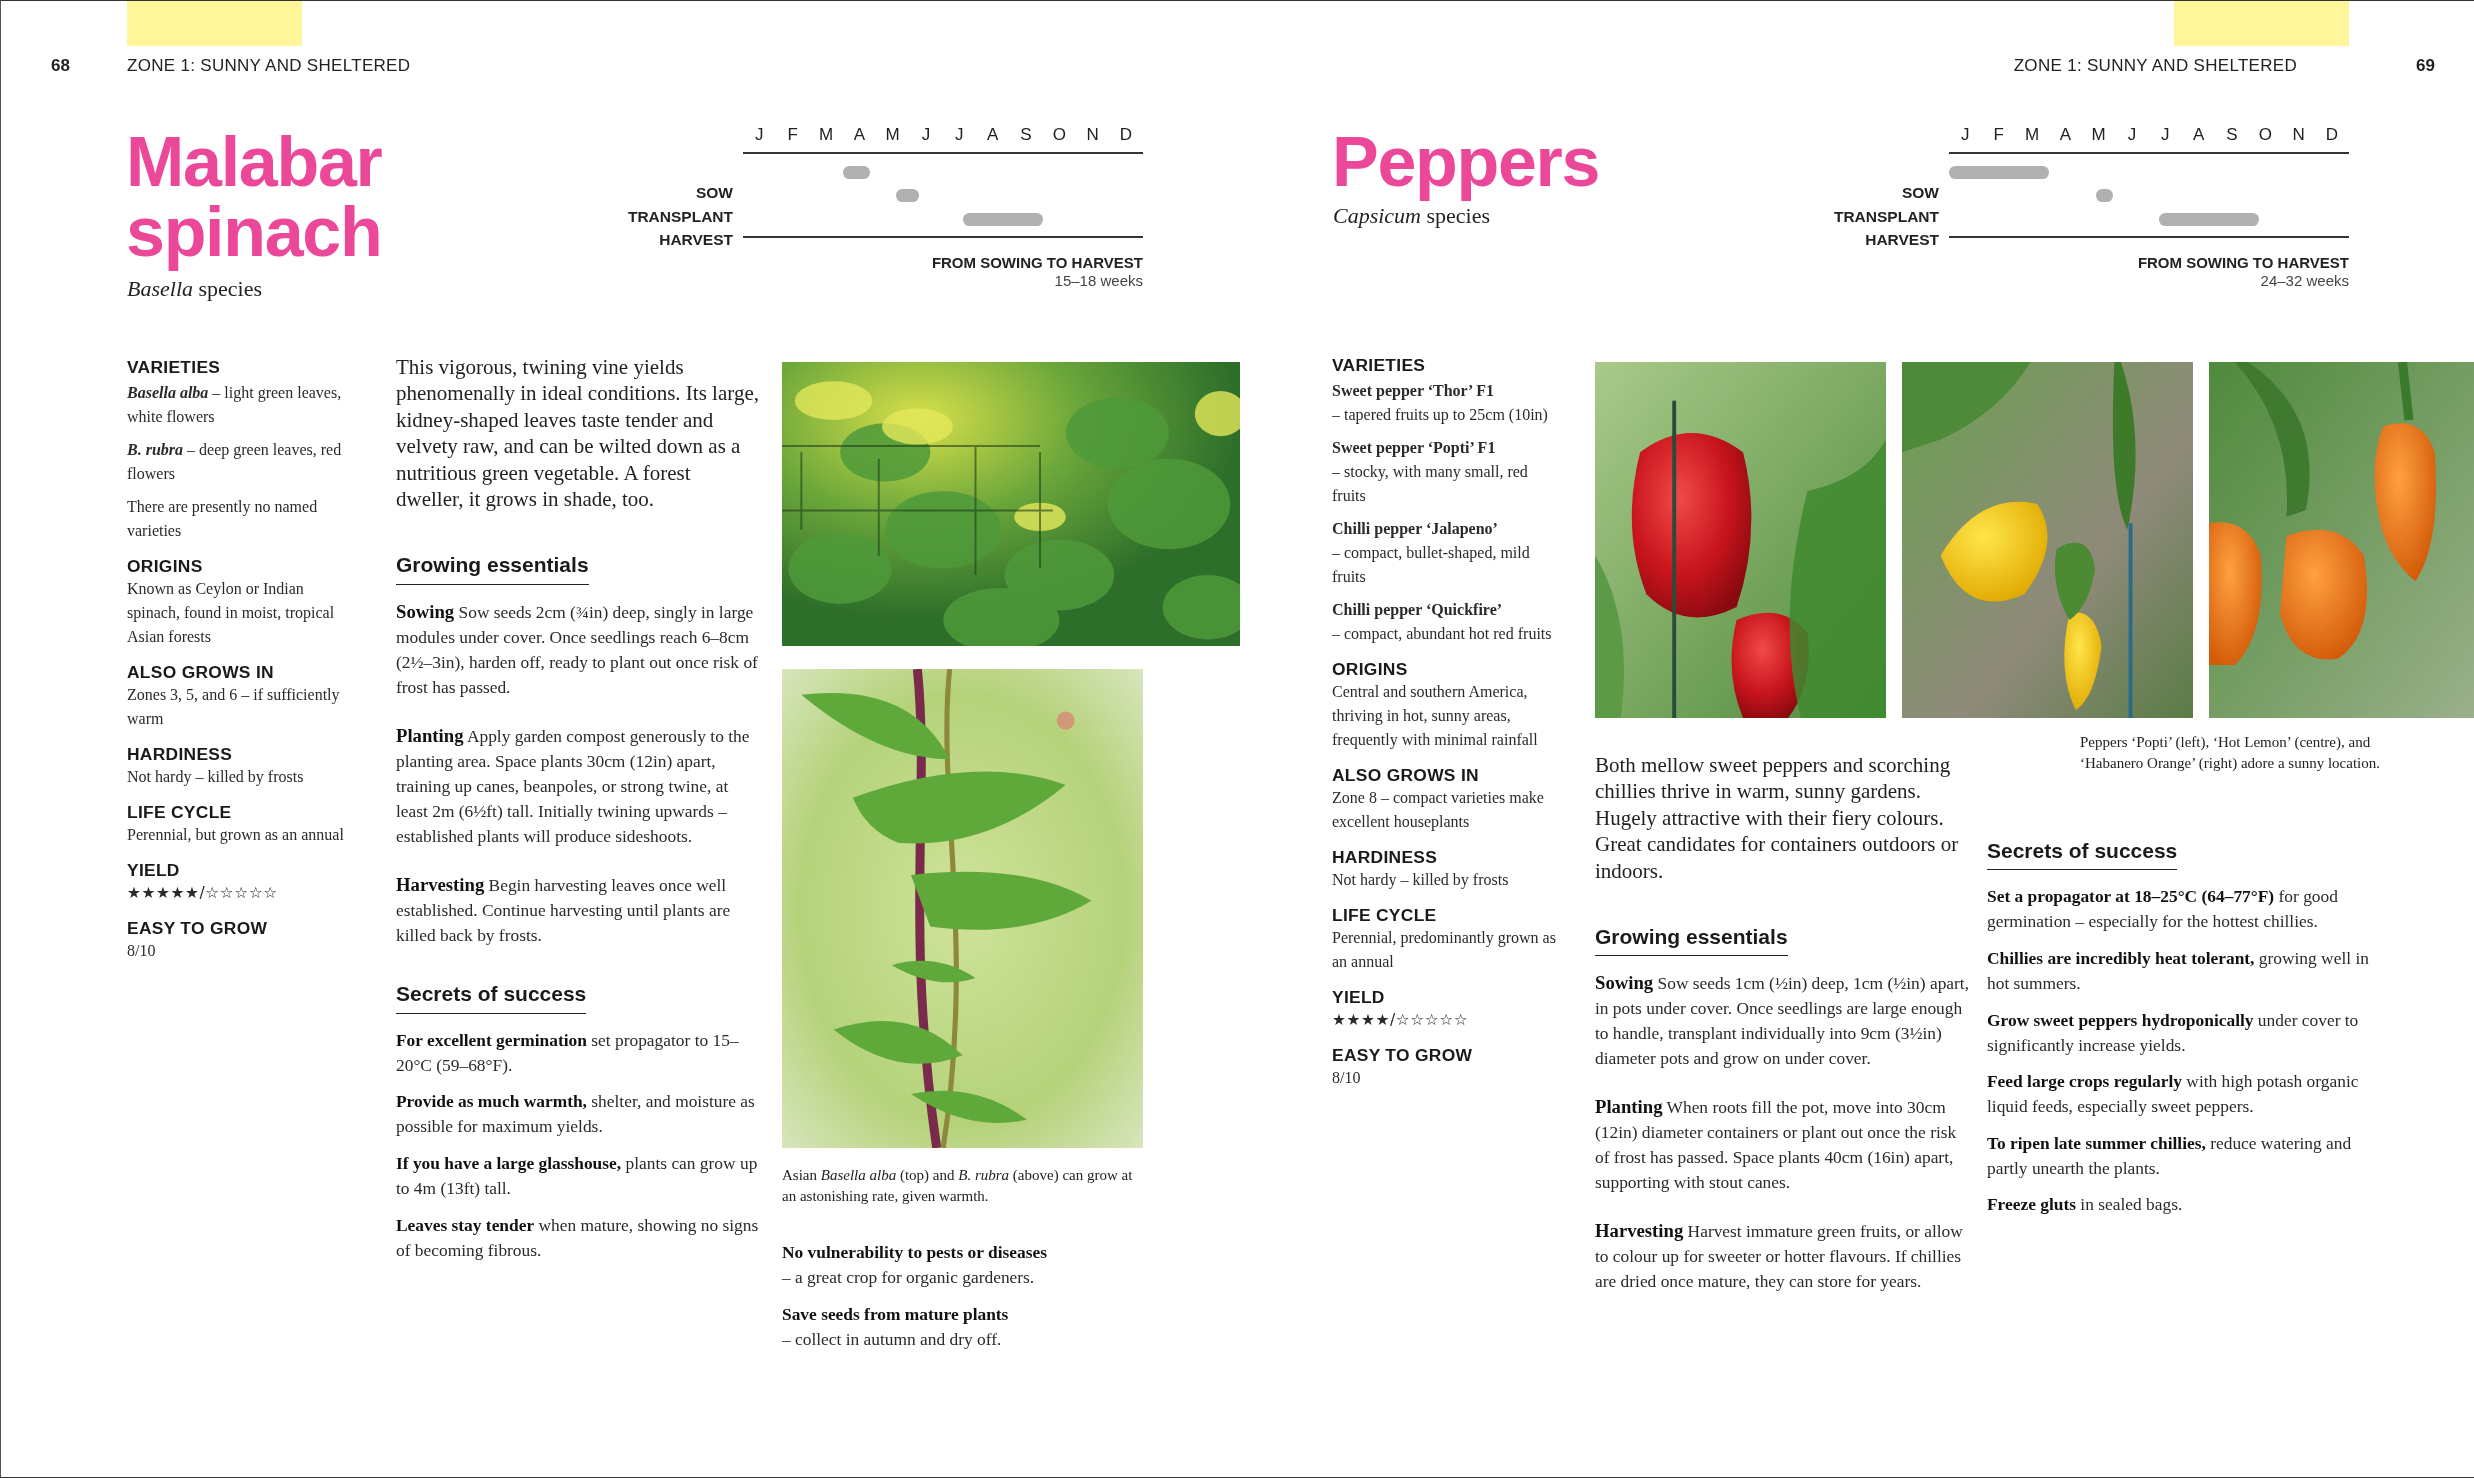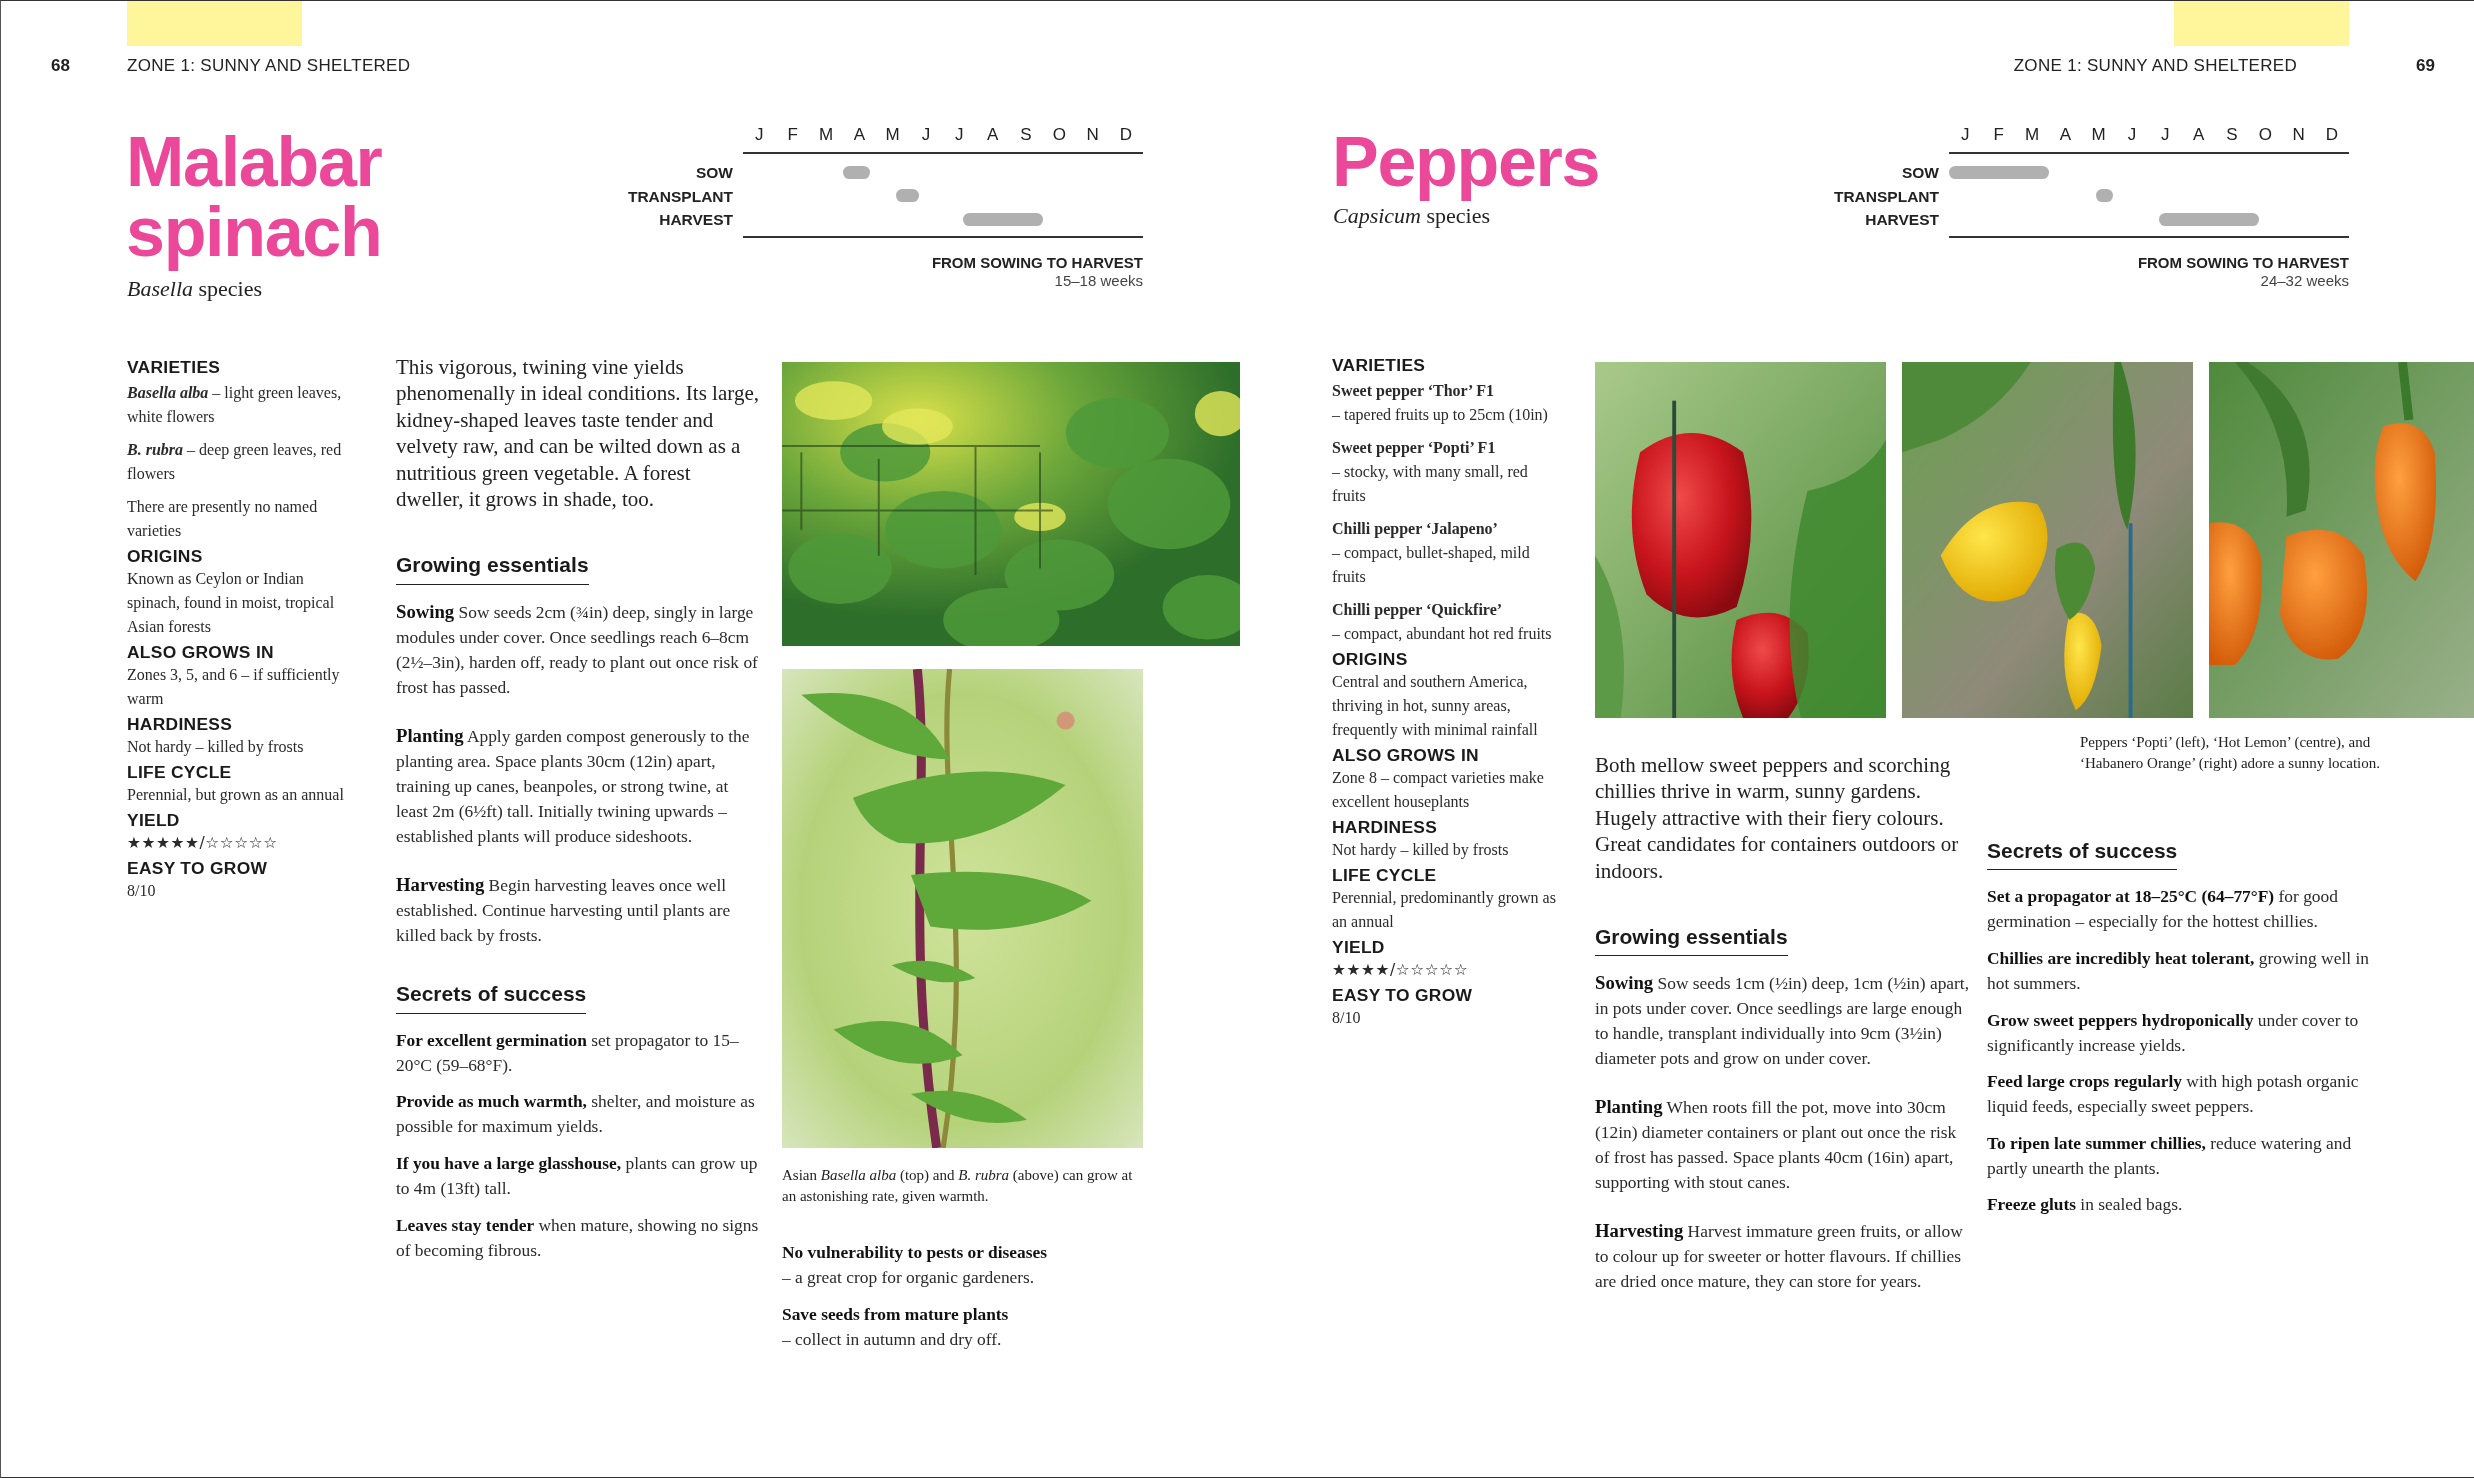--- a/index.html
+++ b/index.html
@@ -23,7 +23,7 @@
   .cal .months { position: absolute; top: 0; left: 0; width: 400px; height: 26px; display: flex; }
   .cal .months span { flex: 1; text-align: center; font-family: "Liberation Sans", sans-serif; font-size: 17px; letter-spacing: 0.6px; }
   .cal .rule { position: absolute; left: 0; width: 400px; height: 1.9px; background: #333; }
-  .cal .rowlabel { position: absolute; right: 410px; font-family: "Liberation Sans", sans-serif; font-weight: 700; font-size: 15.5px; text-align: right; white-space: nowrap; }
+  .cal .rowlabel { position: absolute; right: 410px; font-family: "Liberation Sans", sans-serif; font-weight: 700; font-size: 15.5px; text-align: right; white-space: nowrap; margin-top: 20px; }
   .cal .bar { position: absolute; height: 13px; border-radius: 6.4px; background: #b0b0b0; }
   .cal .foot-title { position: absolute; right: 0; font-family: "Liberation Sans", sans-serif; font-weight: 700; font-size: 15px; white-space: nowrap; }
   .cal .foot-val { position: absolute; right: 0; font-family: "Liberation Sans", sans-serif; font-size: 15px; color: #444; white-space: nowrap; }

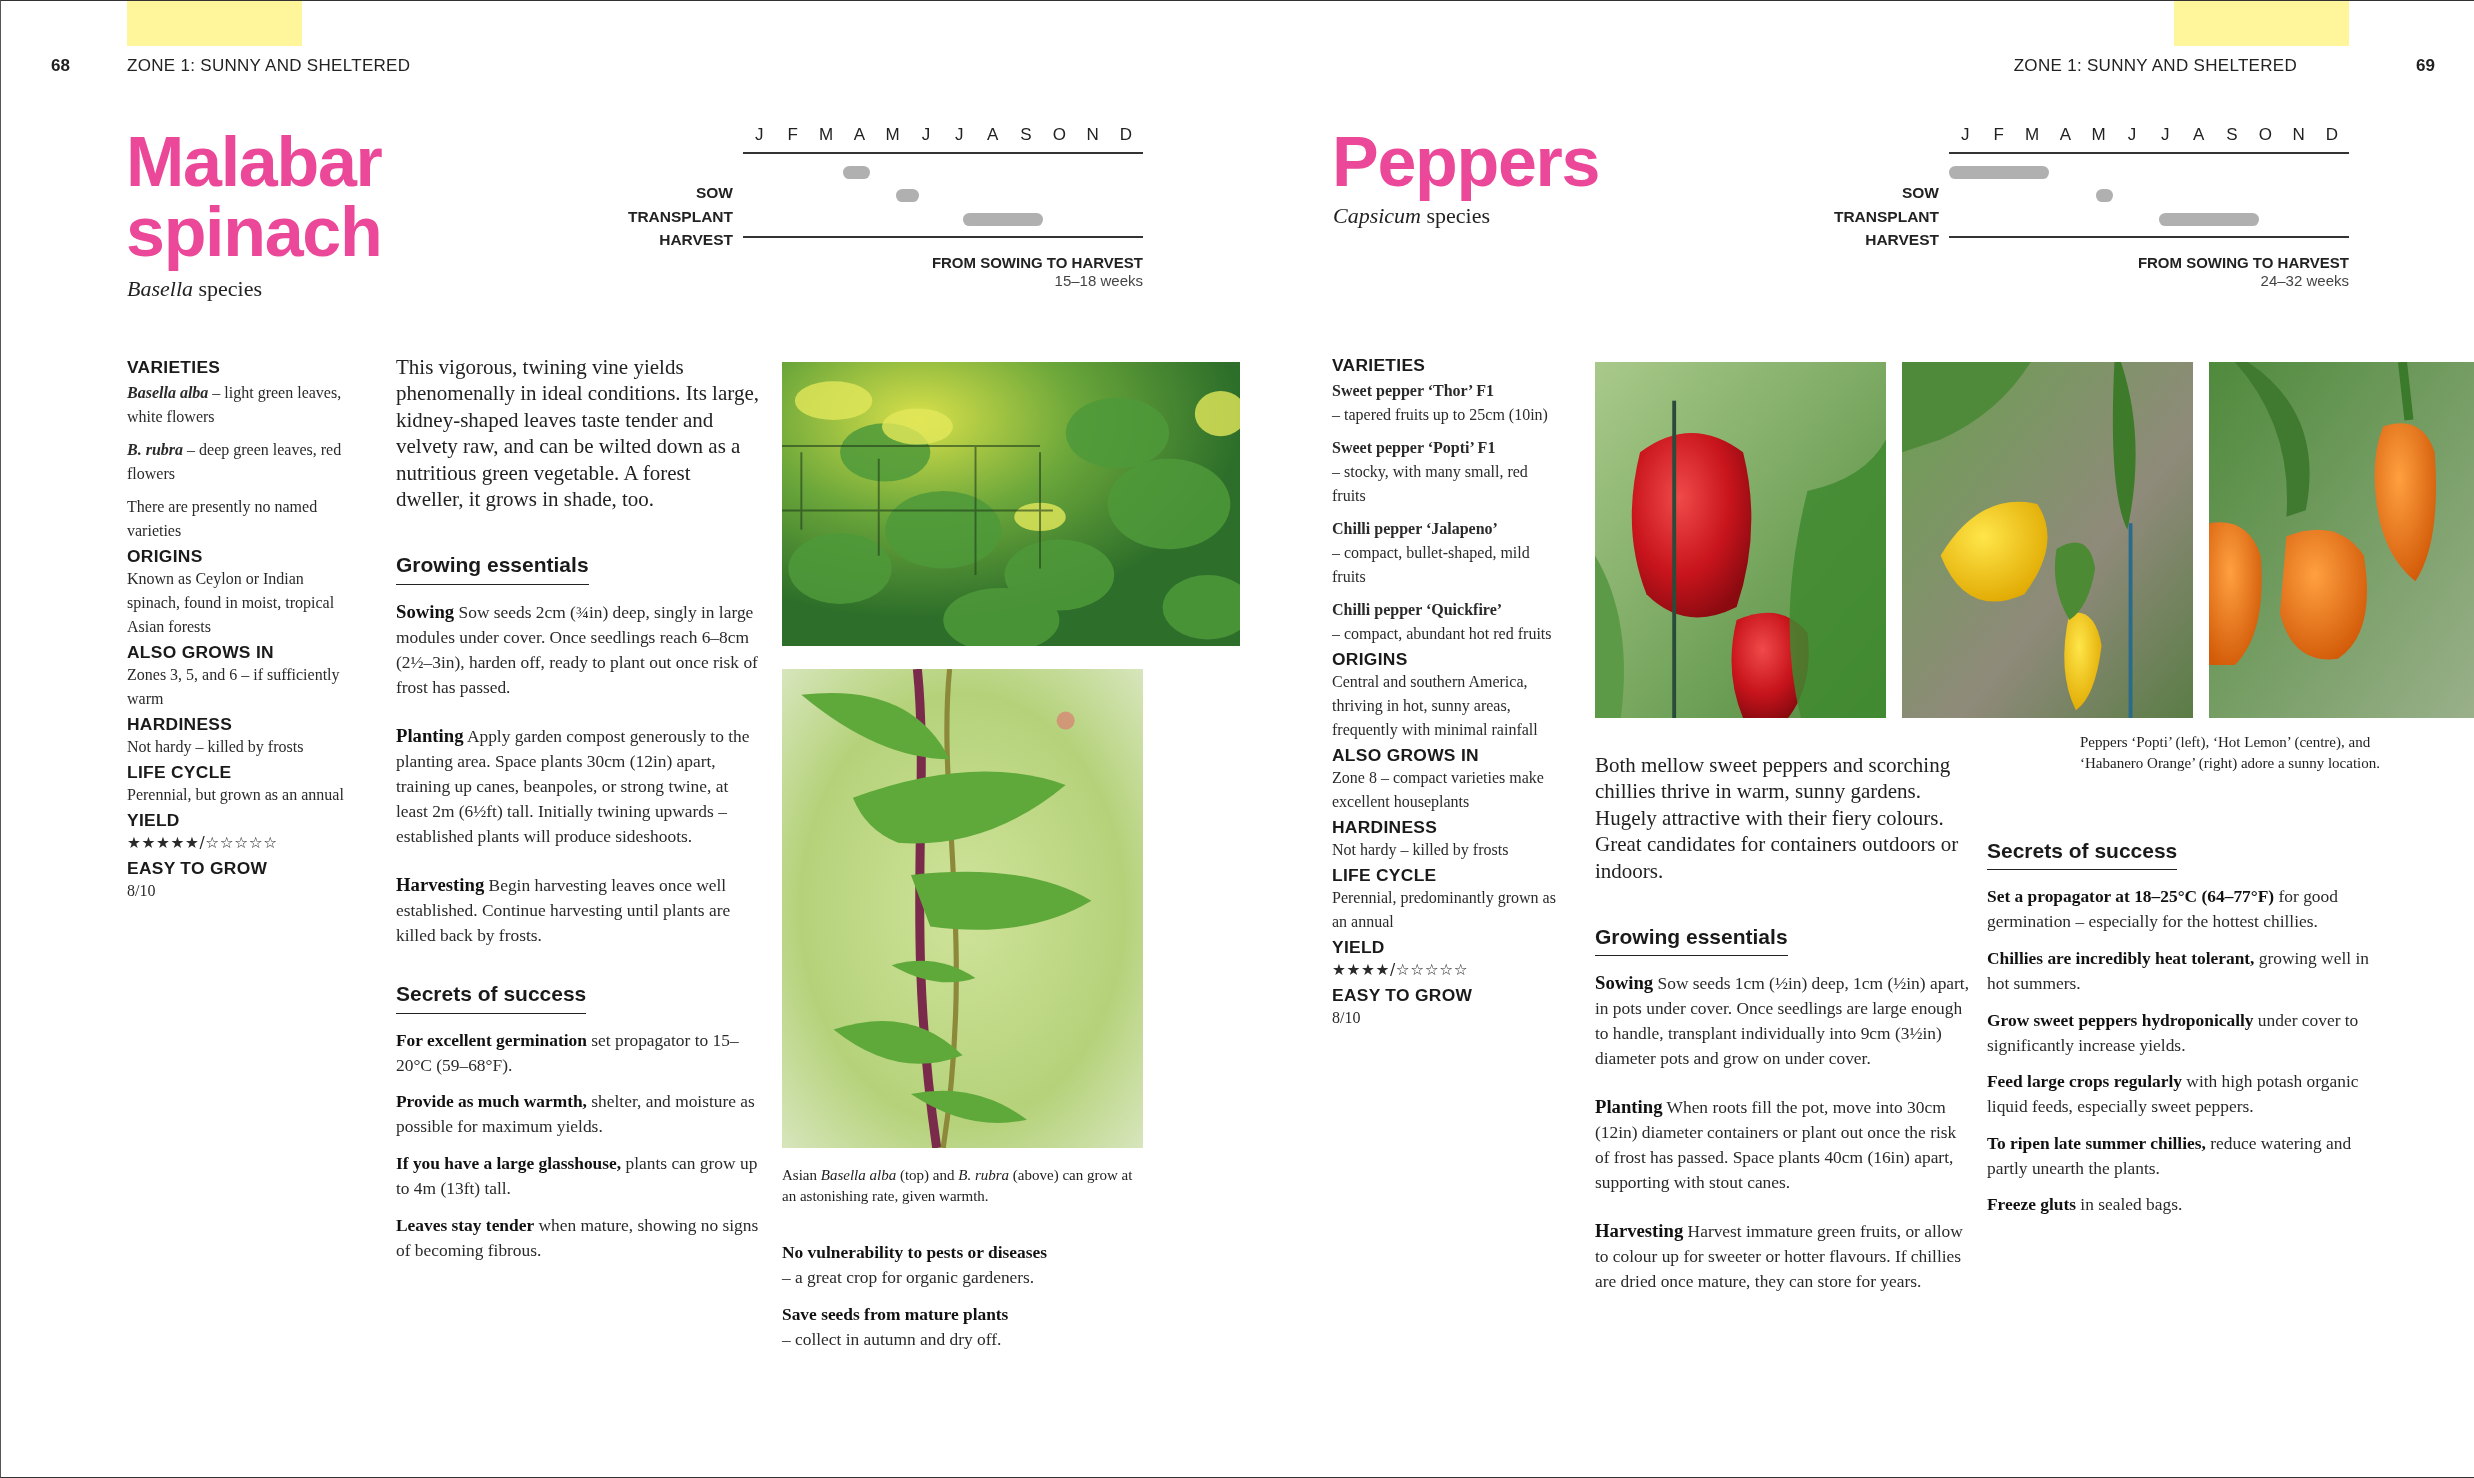--- a/index.html
+++ b/index.html
@@ -30,7 +30,7 @@
 
   
   .sidebar { position: absolute; width: 232px; }
-  .sb-h { font-family: "Liberation Sans", sans-serif; font-weight: 700; font-size: 17.4px; letter-spacing: 0.3px; margin-top: 3px; color: #1a1a1a; }
+  .sb-h { font-family: "Liberation Sans", sans-serif; font-weight: 700; font-size: 17.4px; letter-spacing: 0.3px; margin-top: 13px; color: #1a1a1a; }
   .sb-h:first-child { margin-top: 0; }
   .sb-t { font-family: "Liberation Serif", serif; font-size: 16px; line-height: 24px; color: #2a2a2a; }
   .sb-t b { font-weight: 700; }

